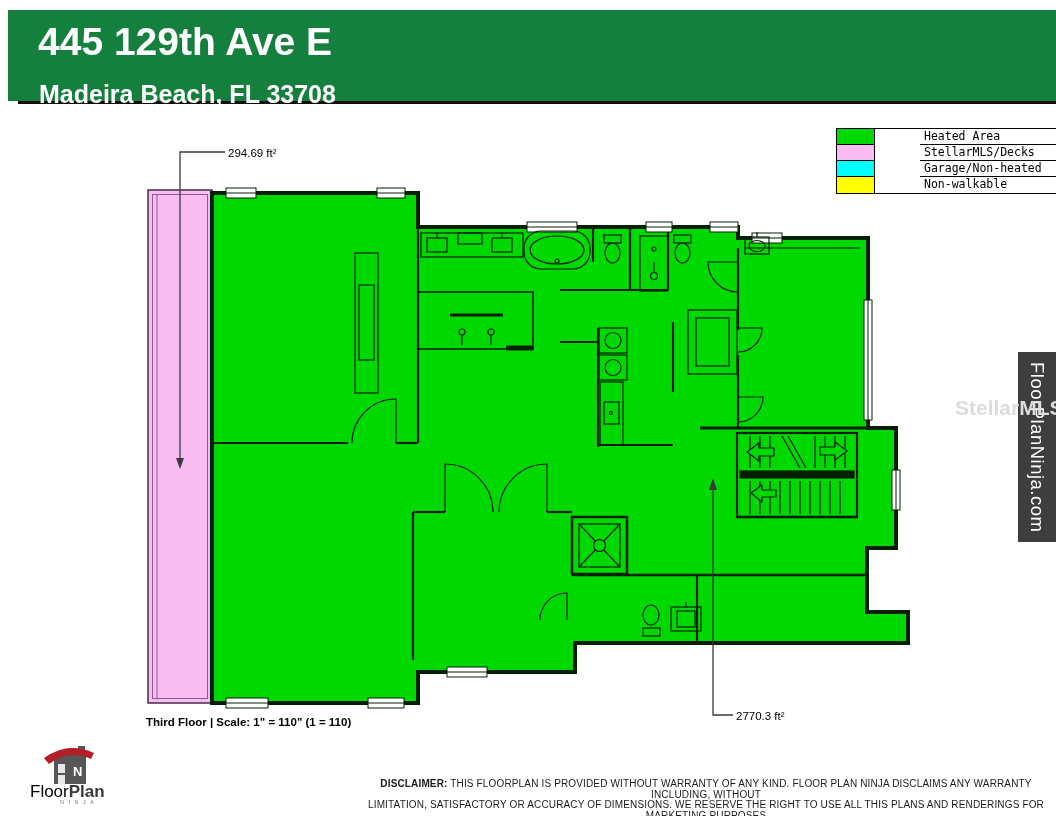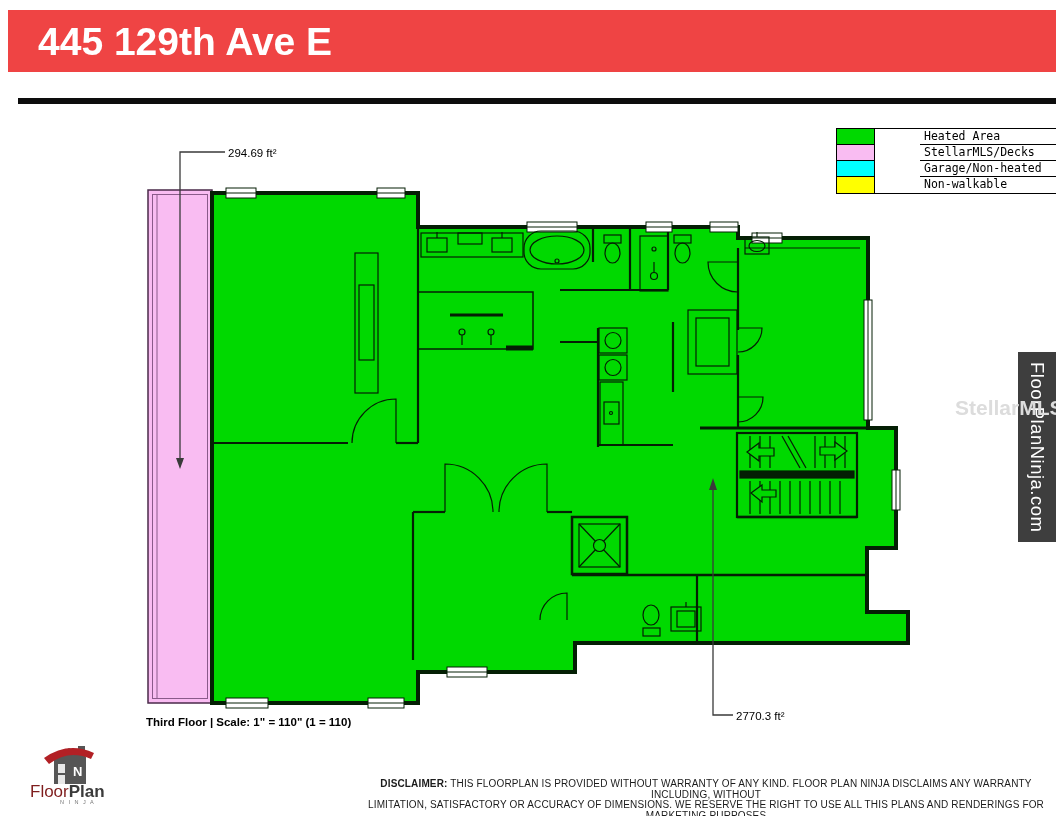--- a/index.html
+++ b/index.html
@@ -8,7 +8,7 @@
     background:#ffffff;font-family:"Liberation Sans",sans-serif;
   }
   
-  .banner{position:absolute;left:8px;top:10px;width:1048px;height:62px;background:#ef4444;z-index:2;}
+  .banner{position:absolute;left:8px;top:10px;width:1048px;height:91px;background:#15803d;z-index:2;}
   .banner-shadow{position:absolute;left:18px;top:98px;width:1038px;height:6px;background:#0d0d0d;z-index:1;}
   .banner .address{
     position:absolute;left:30px;top:10px;color:#fff;font-weight:bold;

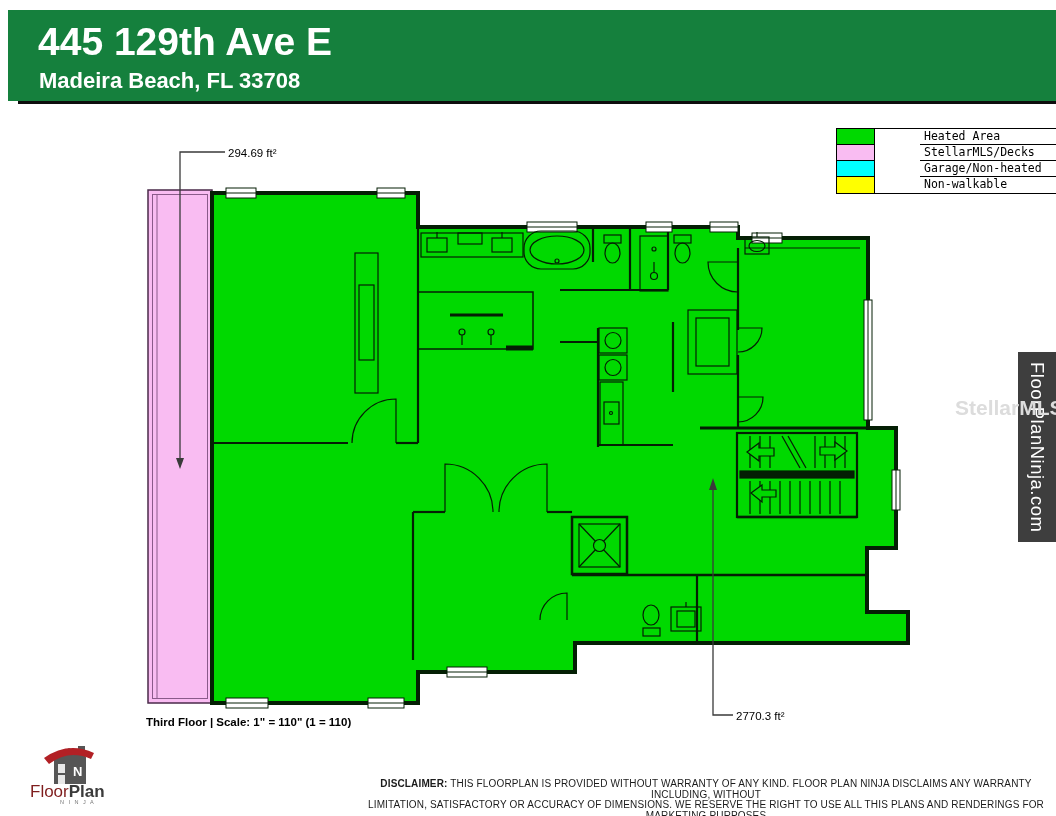--- a/index.html
+++ b/index.html
@@ -15,8 +15,8 @@
     font-size:39px;letter-spacing:0px;white-space:nowrap;
   }
   .banner .citystate{
-    position:absolute;left:31px;top:58px;color:#fff;font-weight:bold;
-    font-size:22px;white-space:nowrap;
+    position:absolute;left:31px;top:70px;color:#fff;font-weight:bold;
+    font-size:25px;white-space:nowrap;
   }
   
   .legend{position:absolute;left:836px;top:128px;border:1px solid #000;background:#fff;z-index:3;}

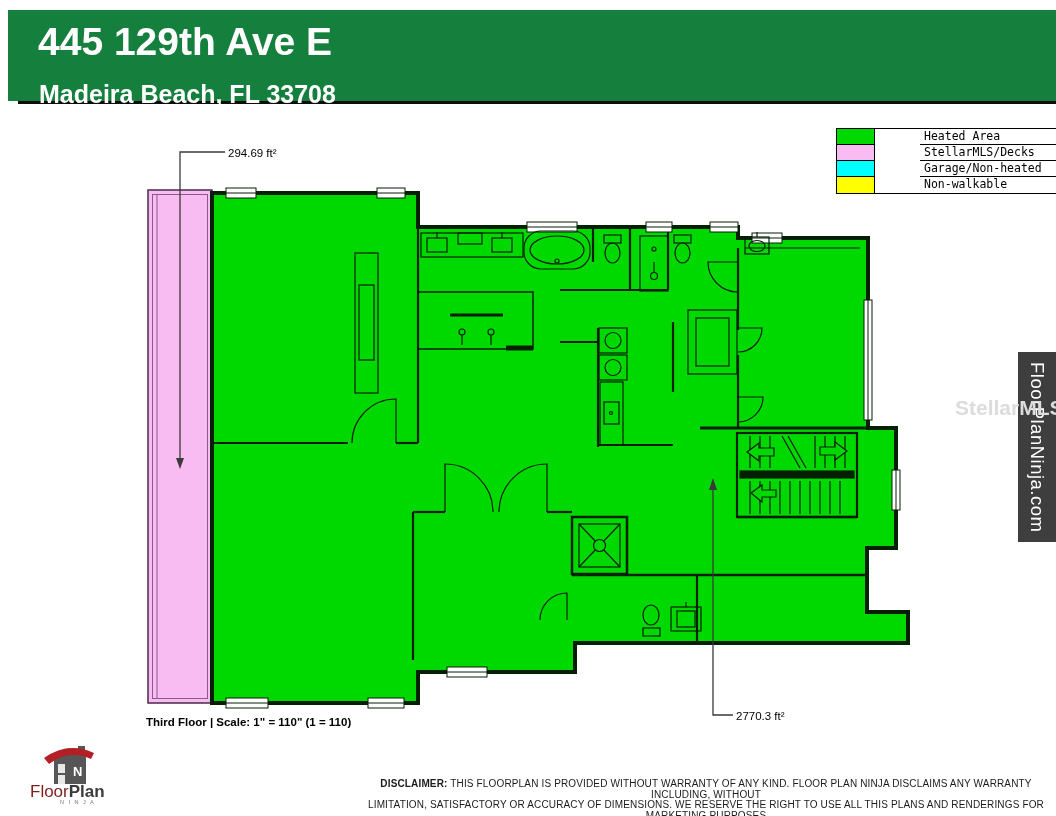--- a/index.html
+++ b/index.html
@@ -41,7 +41,7 @@
   .logo{position:absolute;left:30px;top:740px;width:110px;z-index:2;}
   .logo-house{margin-left:10px;display:block;}
   .logo-text{font-size:17px;line-height:15px;margin-top:-2px;white-space:nowrap;}
-  .logo-floor{color:#7f1d1d;font-weight:400;}
+  .logo-floor{color:#000000;font-weight:400;}
   .logo-plan{color:#3b3b3b;font-weight:bold;text-align:right;}
   .logo-ninja{
     font-size:5.5px;color:#777;letter-spacing:1.5px;margin-left:30px;margin-top:0px;

